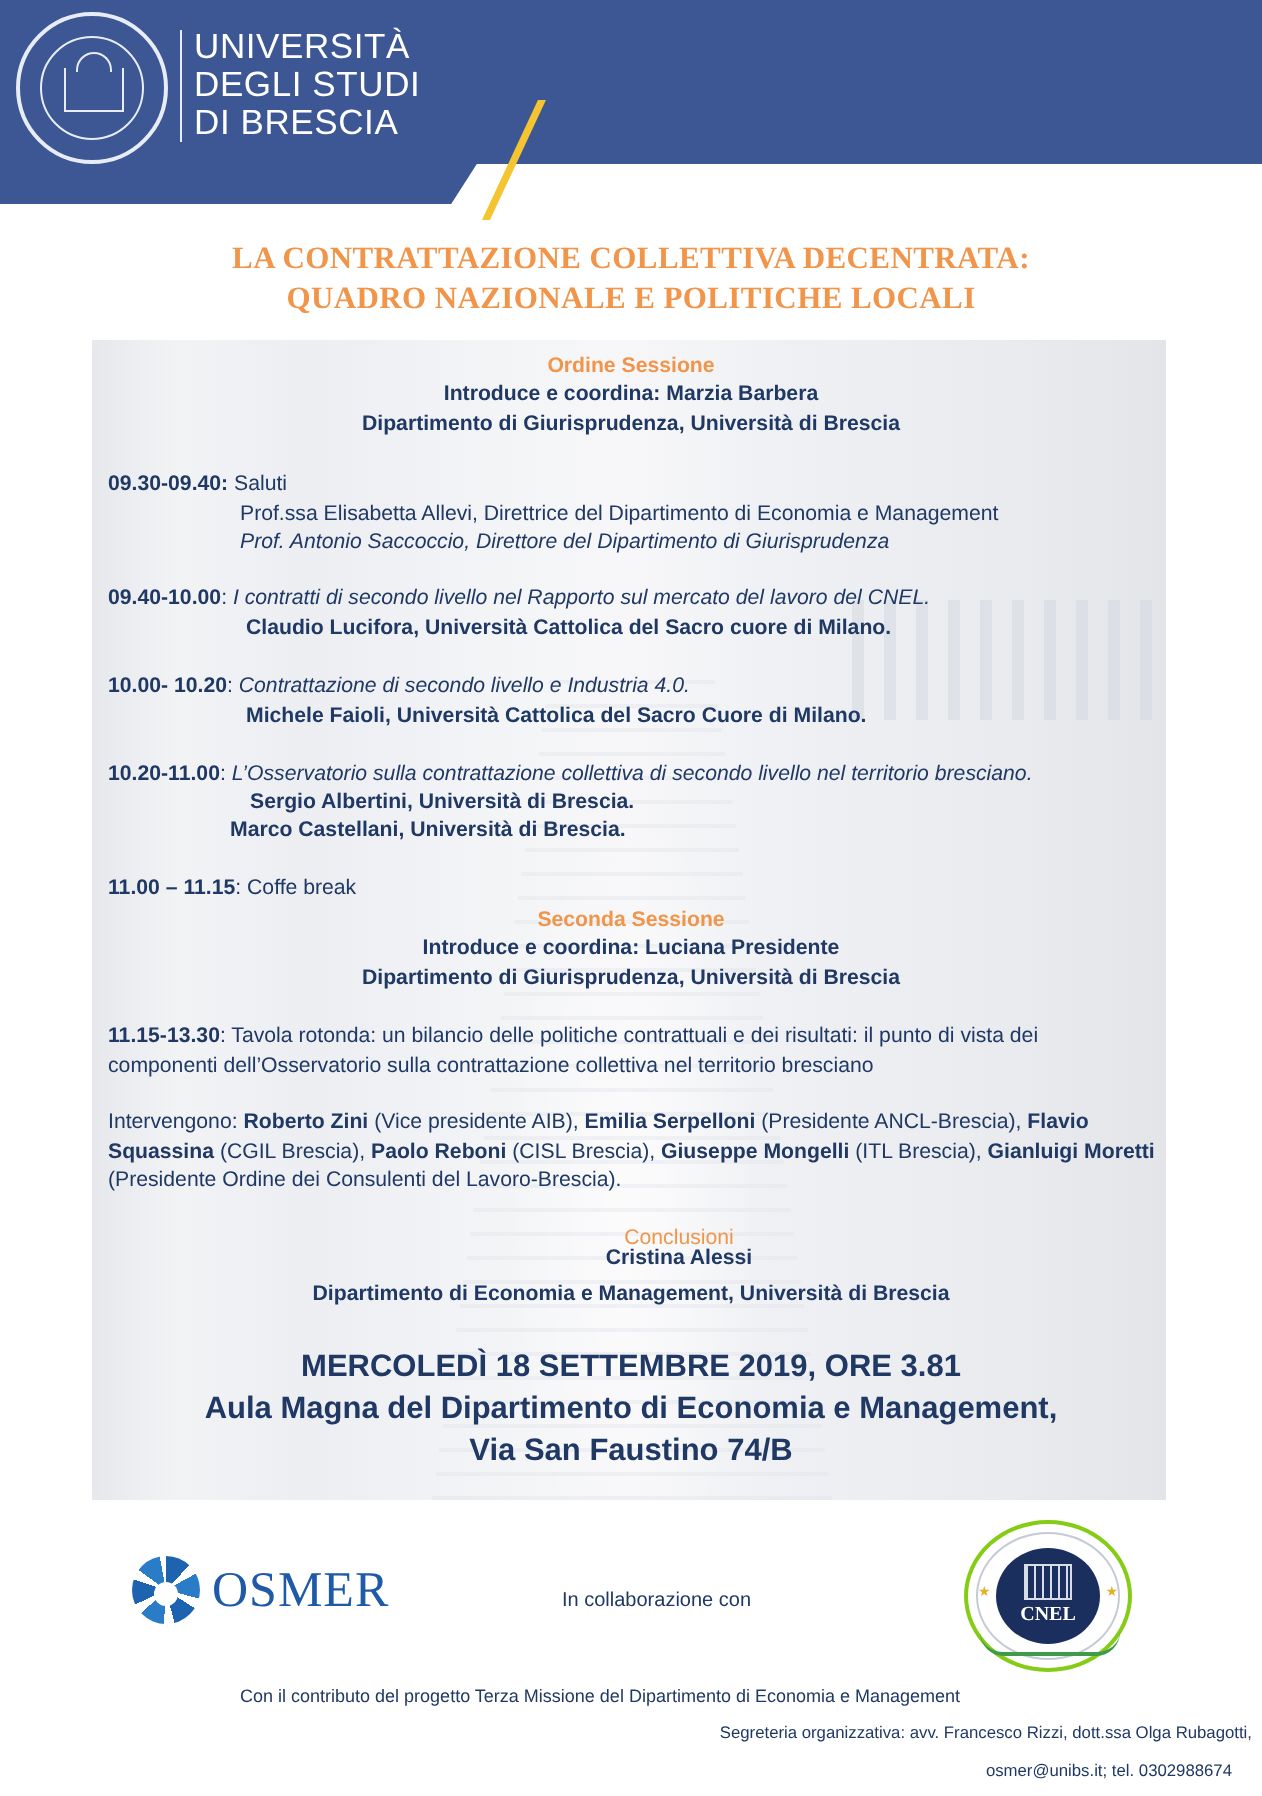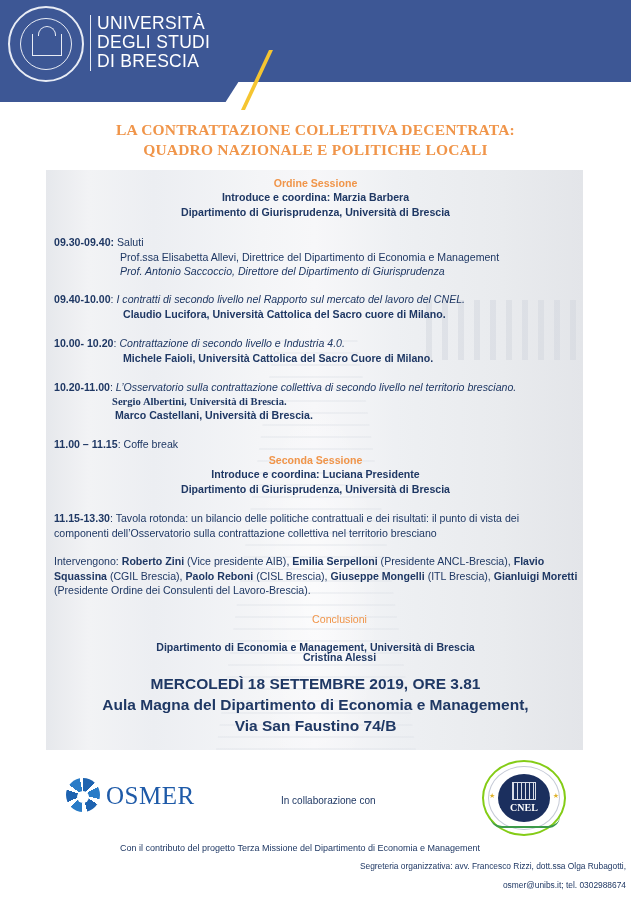--- a/index.html
+++ b/index.html
@@ -119,7 +119,7 @@
 <div class="txt" style="left:54px; top:381px;">
   <span class="b">10.20-11.00</span><span>: </span><span class="i">L’Osservatorio sulla contrattazione collettiva di secondo livello nel territorio bresciano.</span>
 </div>
-<div class="txt b" style="left:112px; top:395px;font-family:Liberation Serif, serif;">Sergio Albertini, Università di Brescia.</div>
+<div class="txt b" style="left:125px; top:395px;">Sergio Albertini, Università di Brescia.</div>
 <div class="txt b" style="left:115px; top:409px;">Marco Castellani, Università di Brescia.</div>
 
 <div class="txt" style="left:54px; top:438px;">

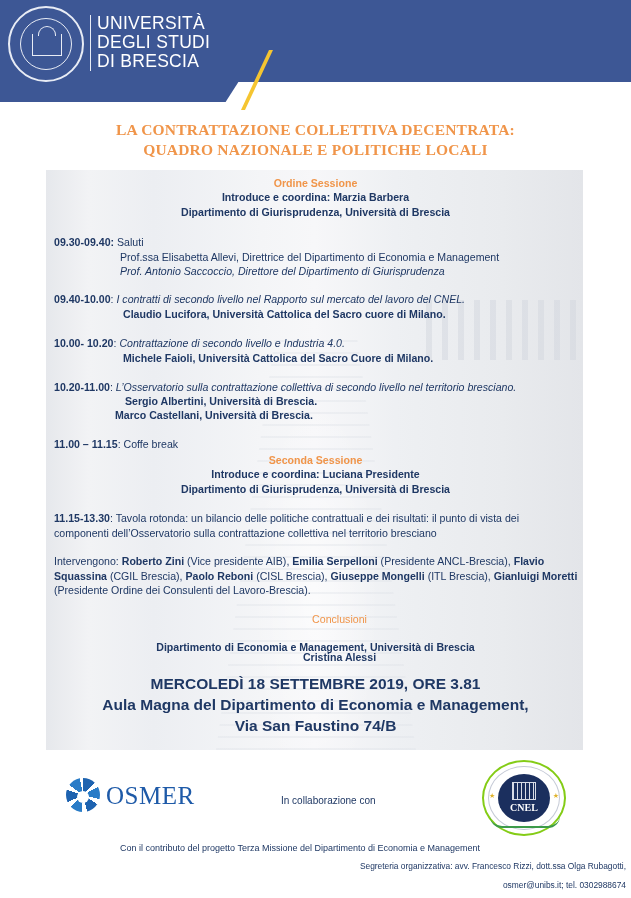--- a/index.html
+++ b/index.html
@@ -144,7 +144,7 @@
 <div class="txt" style="left:54px; top:584px;">(Presidente Ordine dei Consulenti del Lavoro-Brescia).</div>
 
 <div class="txt center orange" style="top:613px;padding-left:48px;">Conclusioni</div>
-<div class="txt center b" style="top:651px;padding-left:48px;">Cristina Alessi</div>
+<div class="txt center b" style="top:623px;padding-left:48px;">Cristina Alessi</div>
 <div class="txt center b" style="top:641px;">Dipartimento di Economia e Management, Università di Brescia</div>
 
 <div class="big" style="top:674px; font-size:15.5px; line-height:19px;">MERCOLEDÌ 18 SETTEMBRE 2019, ORE 3.81</div>

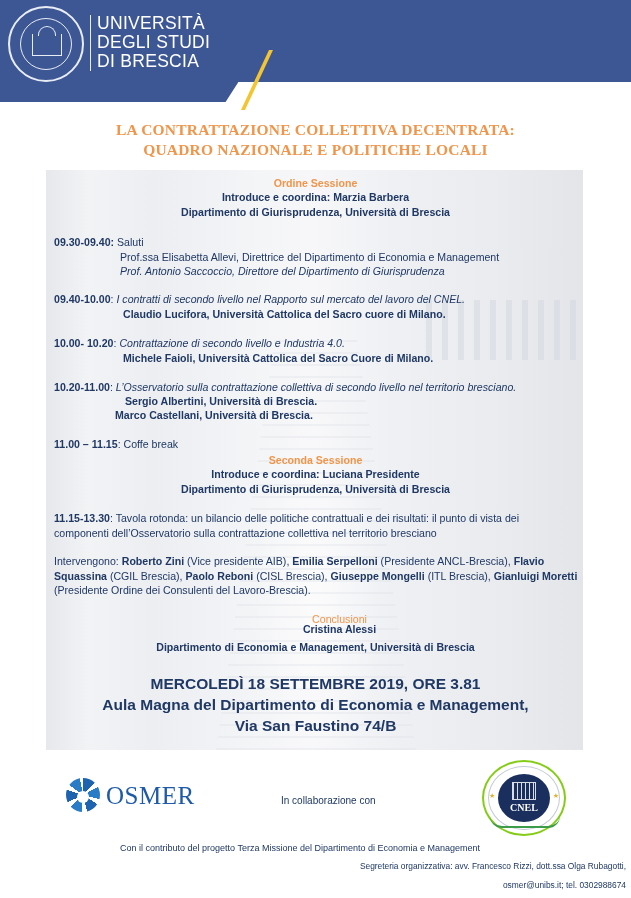--- a/index.html
+++ b/index.html
@@ -68,7 +68,7 @@
   .collab { position: absolute; left: 281px; top: 795px; font-size: 10px; color: #1f3864; white-space: nowrap; }
   .foot1 { position: absolute; left: 120px; top: 843px; font-size: 9px; color: #1f3864; white-space: nowrap; }
   .foot2 { position: absolute; right: 5px; top: 861px; font-size: 8.4px; color: #1f3864; white-space: nowrap; }
-  .foot3 { position: absolute; right: 5px; top: 880px; font-size: 8.4px; color: #1f3864; white-space: nowrap; padding-left: 10px; }
+  .foot3 { position: absolute; right: 15px; top: 880px; font-size: 8.4px; color: #1f3864; white-space: nowrap; padding-left: 10px; }
 </style>
 </head>
 <body>

